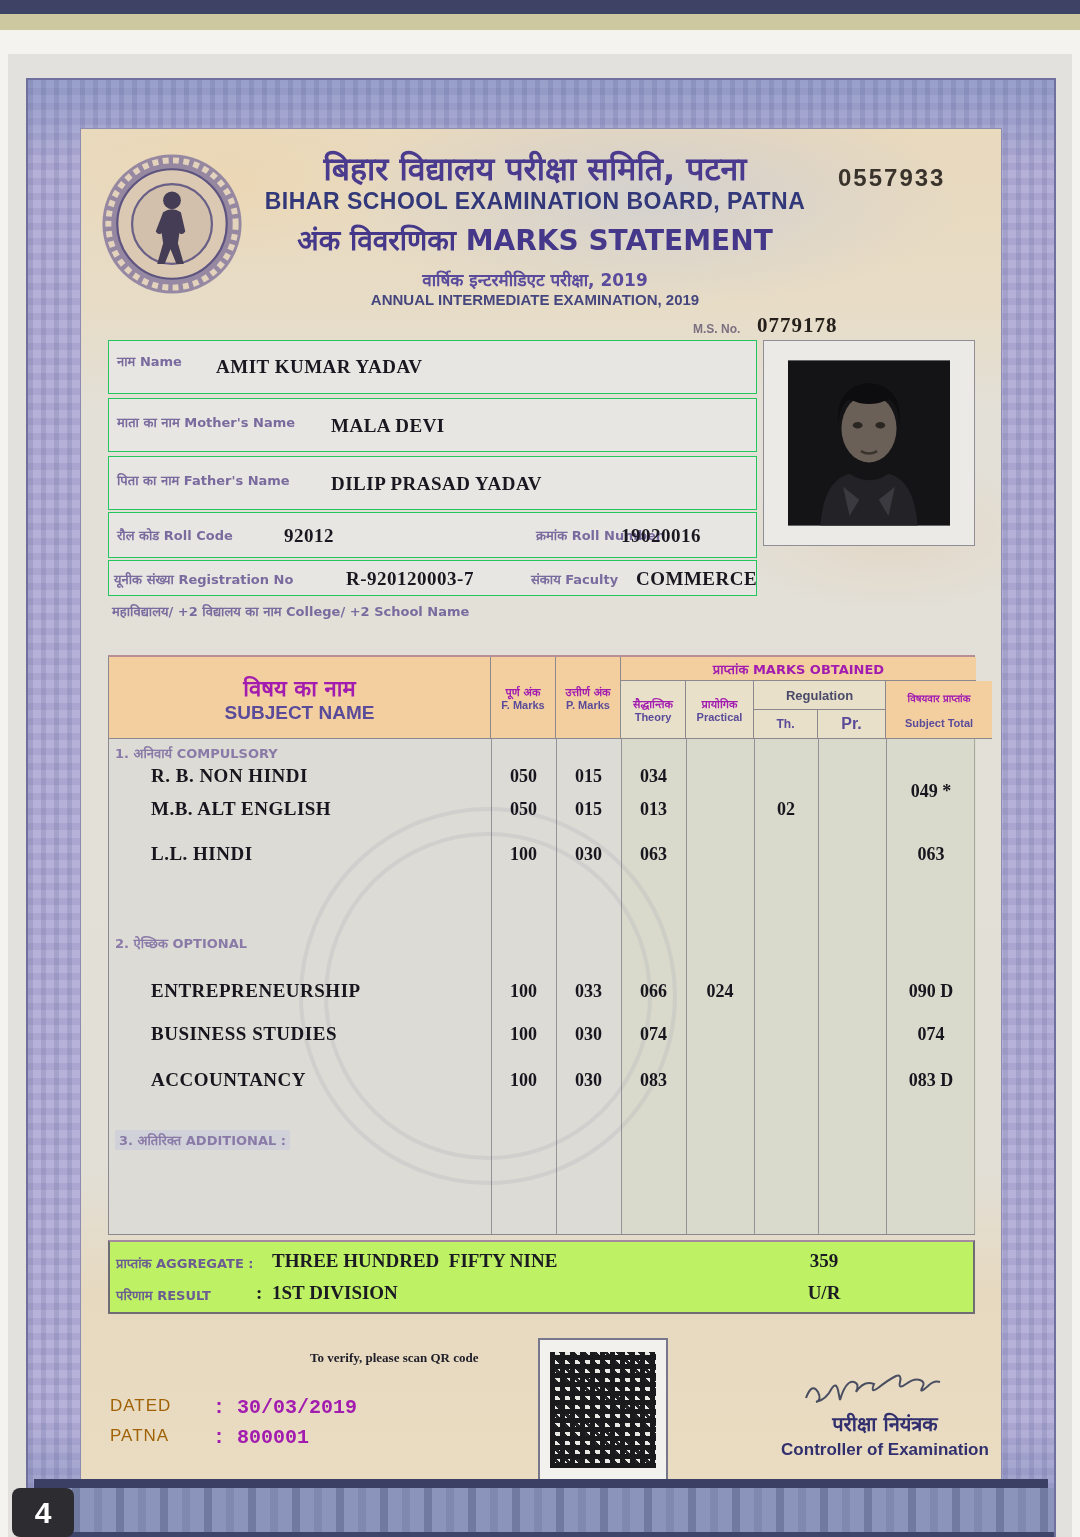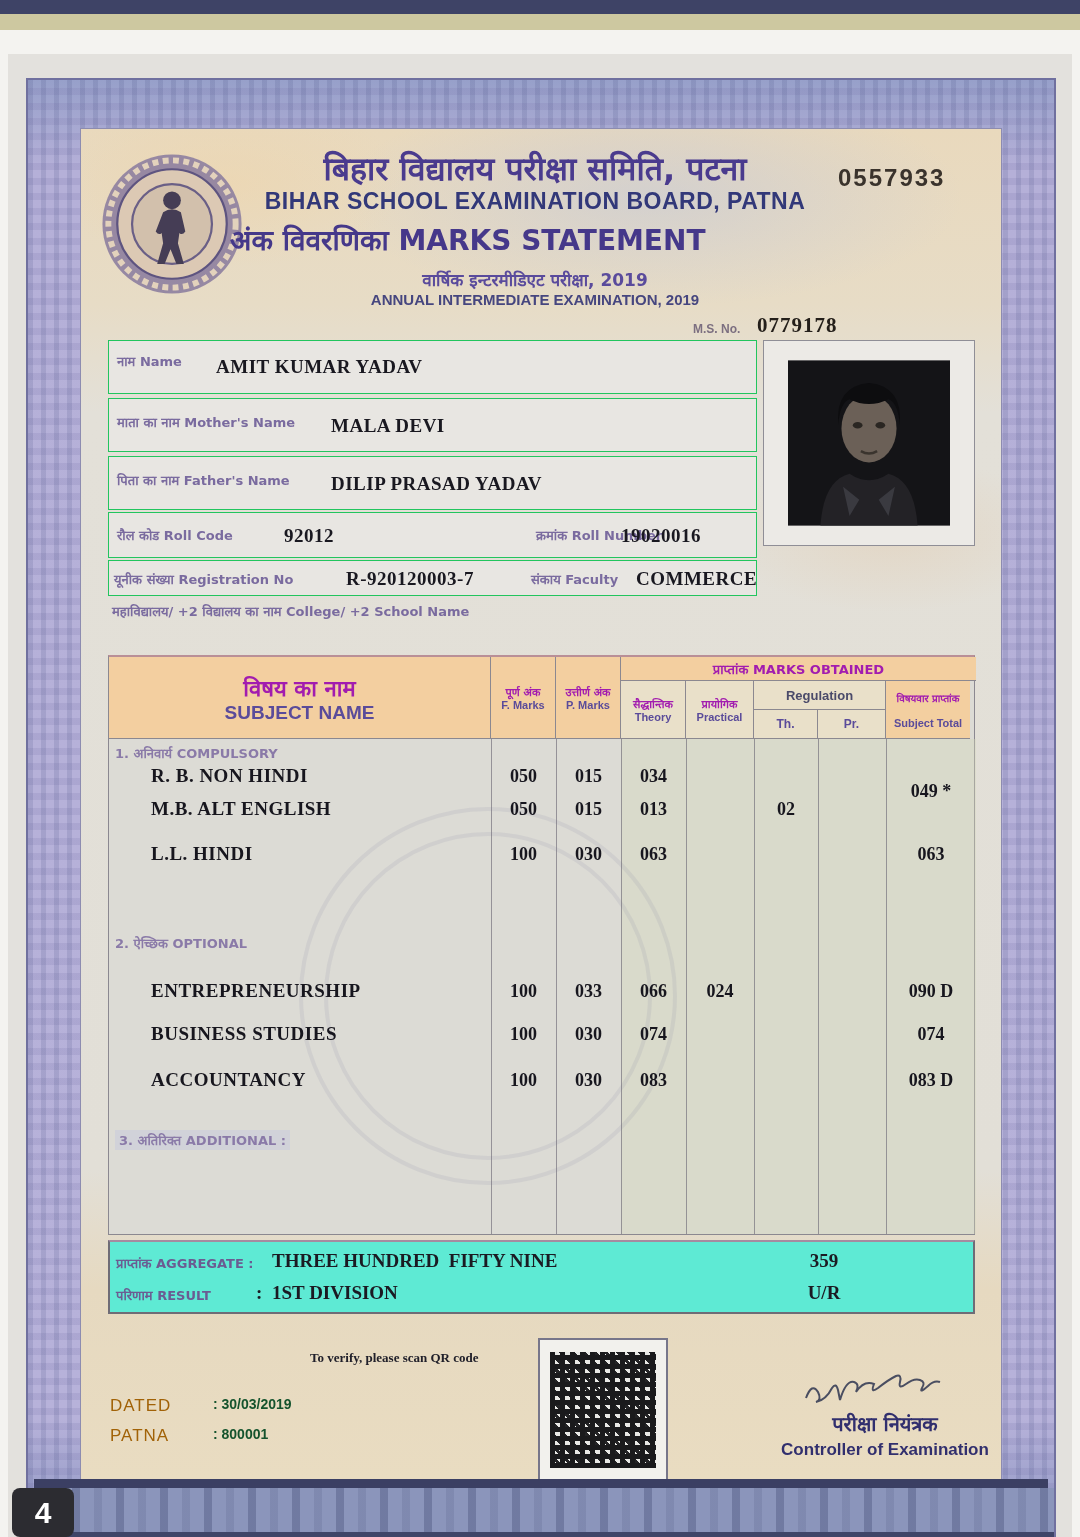--- a/index.html
+++ b/index.html
@@ -39,7 +39,7 @@
   .t-en{left:230px;top:188px;width:610px;text-align:center;font-size:23px;font-weight:bold;
         color:#323879;letter-spacing:.5px;}
   .serial{left:838px;top:164px;font-size:24px;font-weight:bold;color:#3a332c;letter-spacing:2px;}
-  .t-sub{left:230px;top:220px;width:610px;text-align:left;font-size:28px;font-weight:bold;
+  .t-sub{left:230px;top:220px;width:610px;text-align:center;font-size:28px;font-weight:bold;
          color:#45388a;font-family:"DejaVu Sans", sans-serif;}
   .t-exam-hi{left:230px;top:268px;width:610px;text-align:center;font-size:17px;font-weight:bold;
          color:#5a4b9c;font-family:"DejaVu Sans", sans-serif;}

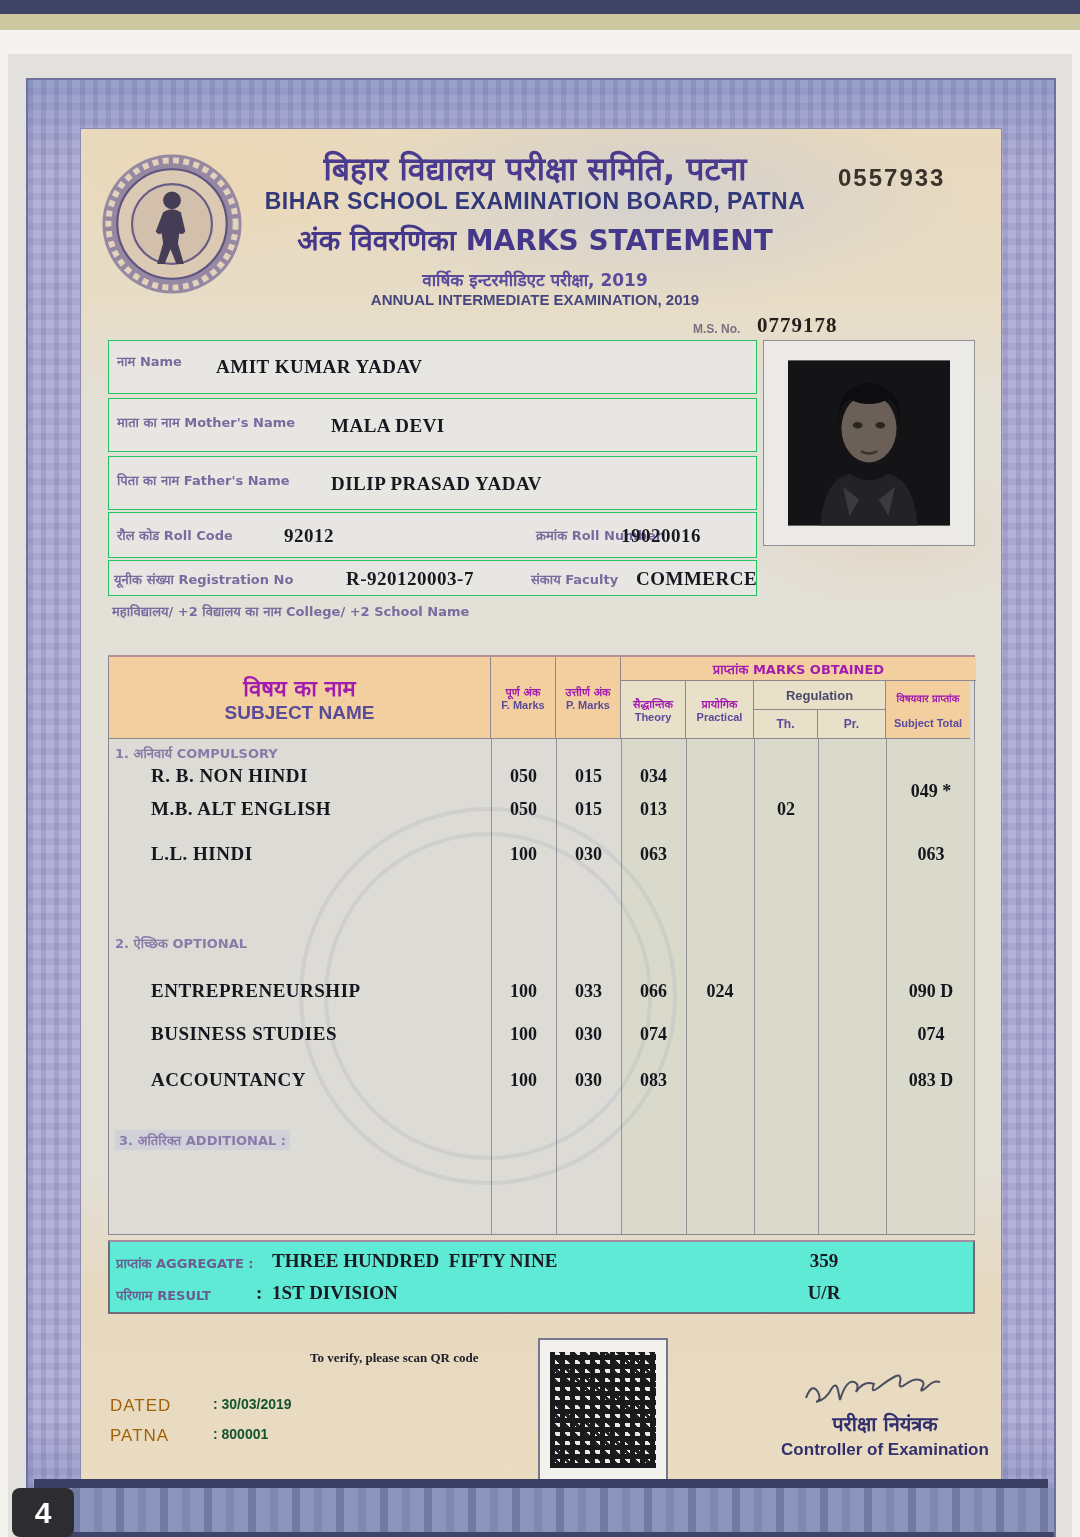--- a/index.html
+++ b/index.html
@@ -200,7 +200,7 @@
     <div class="hc cream" style="left:709px;top:53px;width:68px;height:29px;">
       <div class="en" style="font-size:12px;">Pr.</div>
     </div>
-    <div class="hc peach" style="left:777px;top:24px;width:84px;height:58px;border-right:none;gap:12px;">
+    <div class="hc peach" style="left:777px;top:24px;width:106px;height:58px;border-right:none;gap:12px;">
       <div class="hi" style="font-size:10px;">विषयवार प्राप्तांक</div>
       <div class="en" style="font-size:11px;">Subject Total</div>
     </div>

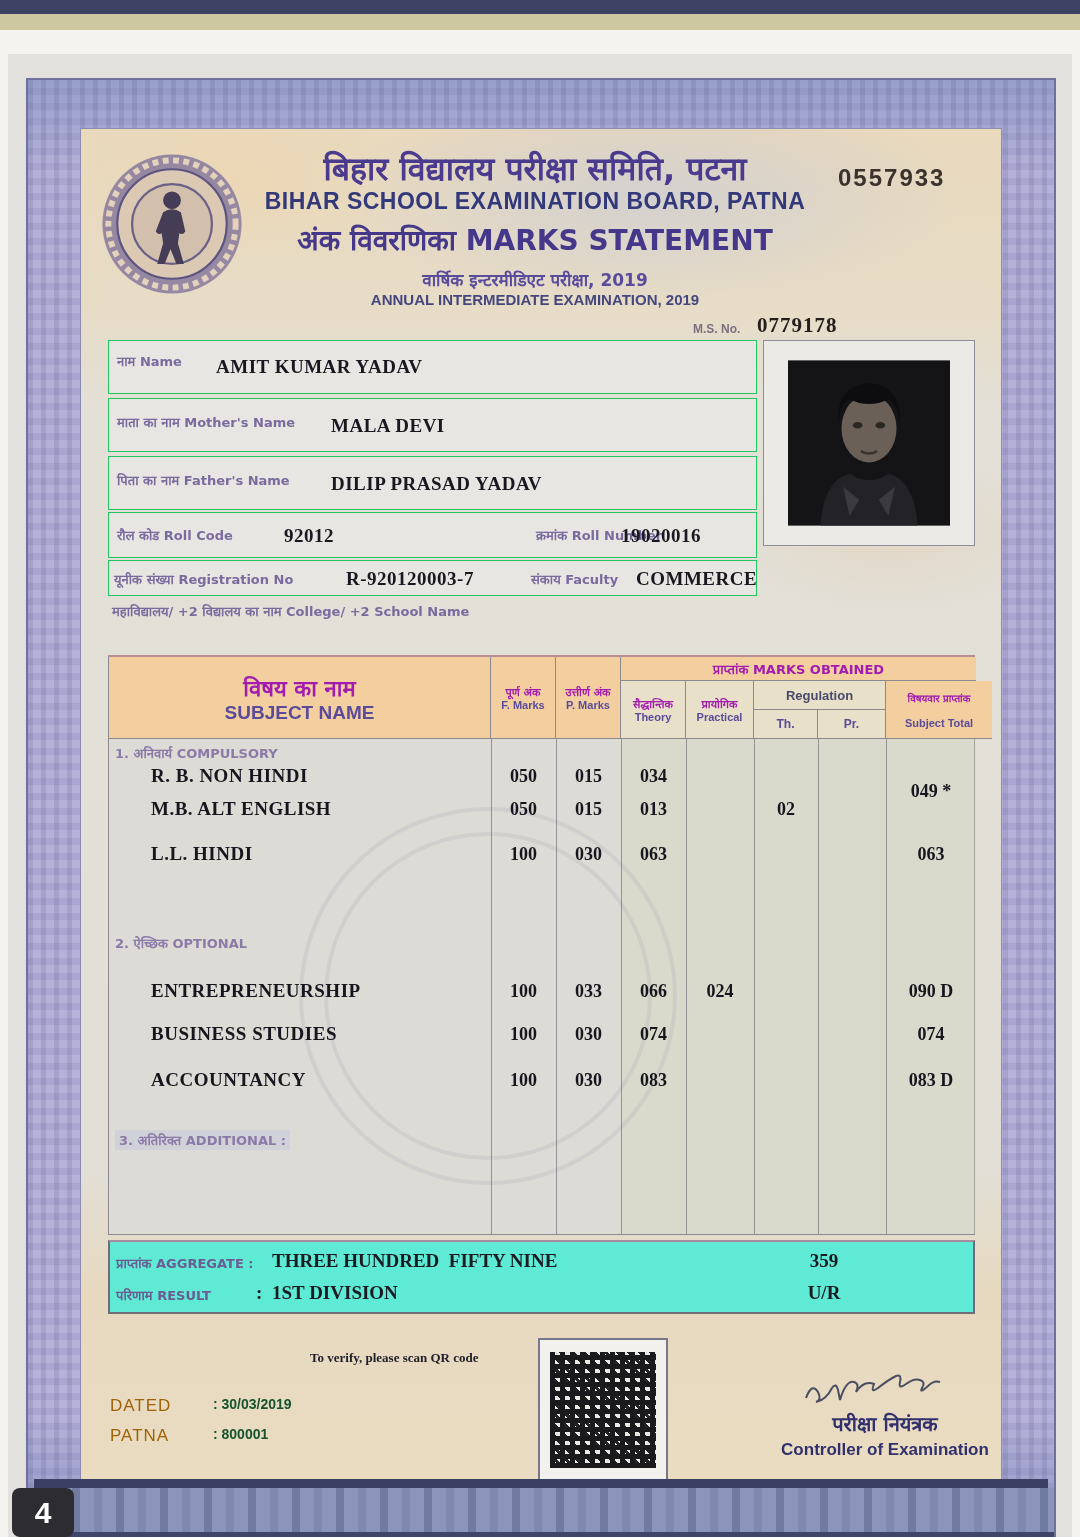--- a/index.html
+++ b/index.html
@@ -198,7 +198,7 @@
       <div class="en" style="font-size:12px;">Th.</div>
     </div>
     <div class="hc cream" style="left:709px;top:53px;width:68px;height:29px;">
-      <div class="en" style="font-size:12px;">Pr.</div>
+      <div class="en" style="font-size:16px;">Pr.</div>
     </div>
     <div class="hc peach" style="left:777px;top:24px;width:106px;height:58px;border-right:none;gap:12px;">
       <div class="hi" style="font-size:10px;">विषयवार प्राप्तांक</div>

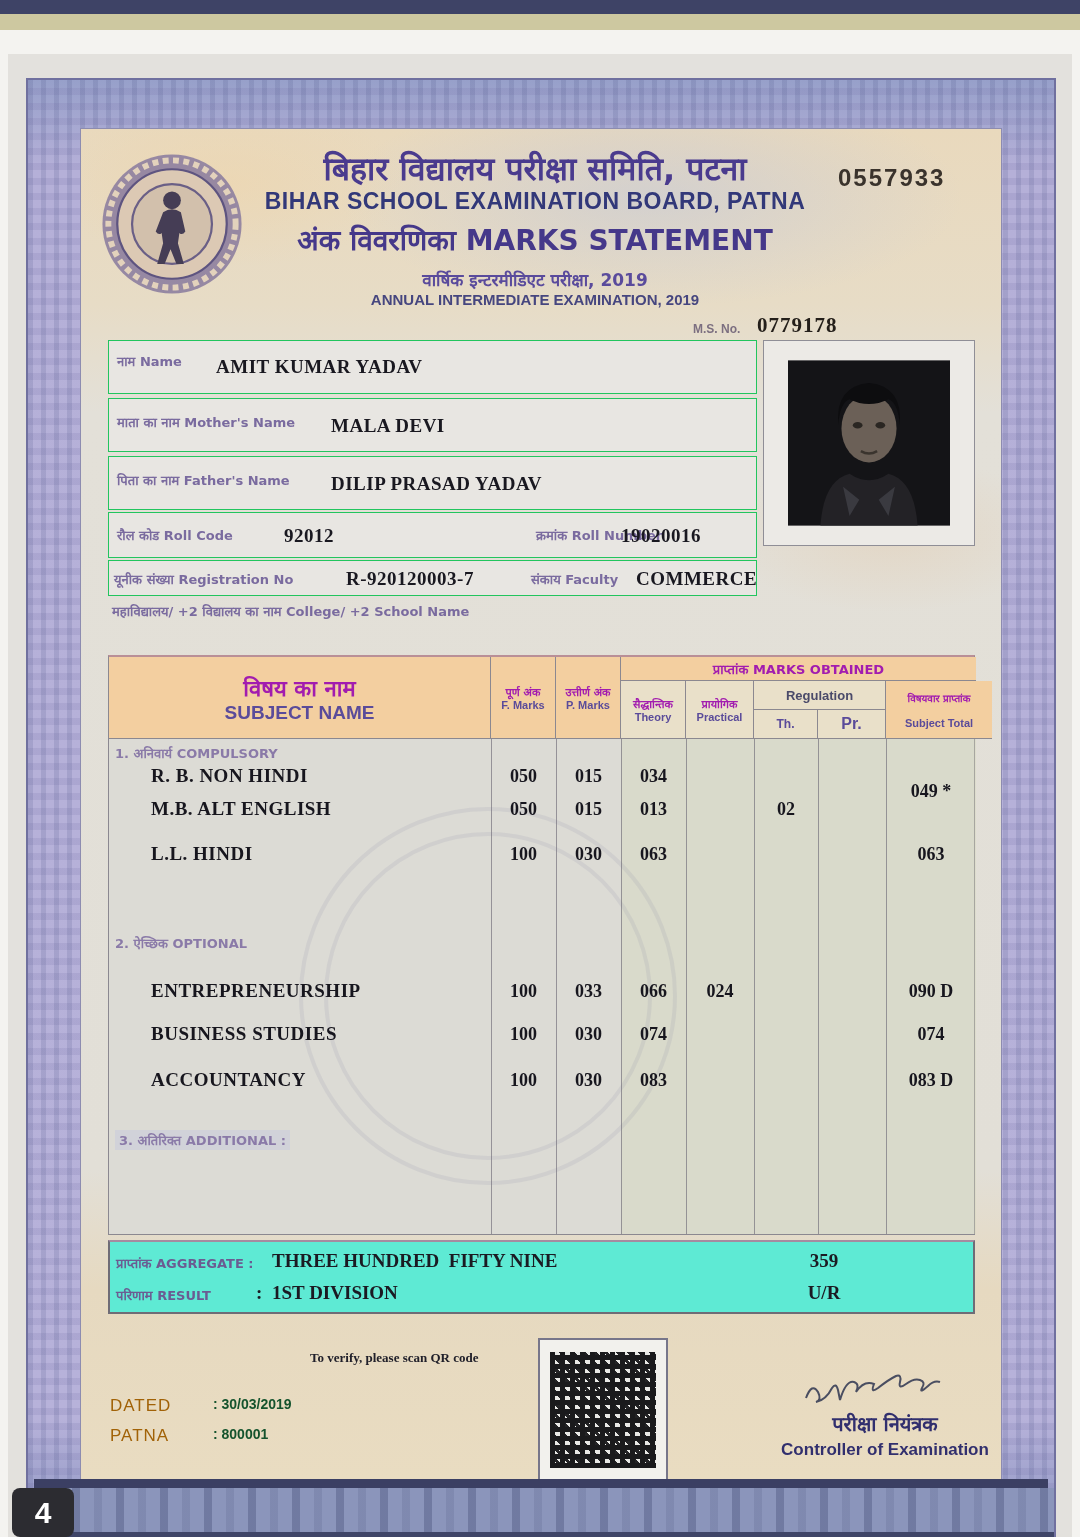--- a/index.html
+++ b/index.html
@@ -74,7 +74,7 @@
        font-family:"Liberation Serif", serif;}
 
   
-  .agg{left:108px;top:1240px;width:867px;height:74px;background:#5eead4;border:2px solid #6f6c76;
+  .agg{left:108px;top:1240px;width:867px;height:74px;background:#bef264;border:2px solid #6f6c76;
        border-top:2px solid #a58ba0;box-sizing:border-box;}
   .agg .lab{position:absolute;font-size:13px;font-weight:bold;color:#6b5c92;font-family:"DejaVu Sans", sans-serif;}
   .agg .big{position:absolute;font-size:19px;font-weight:bold;color:#1b1a22;

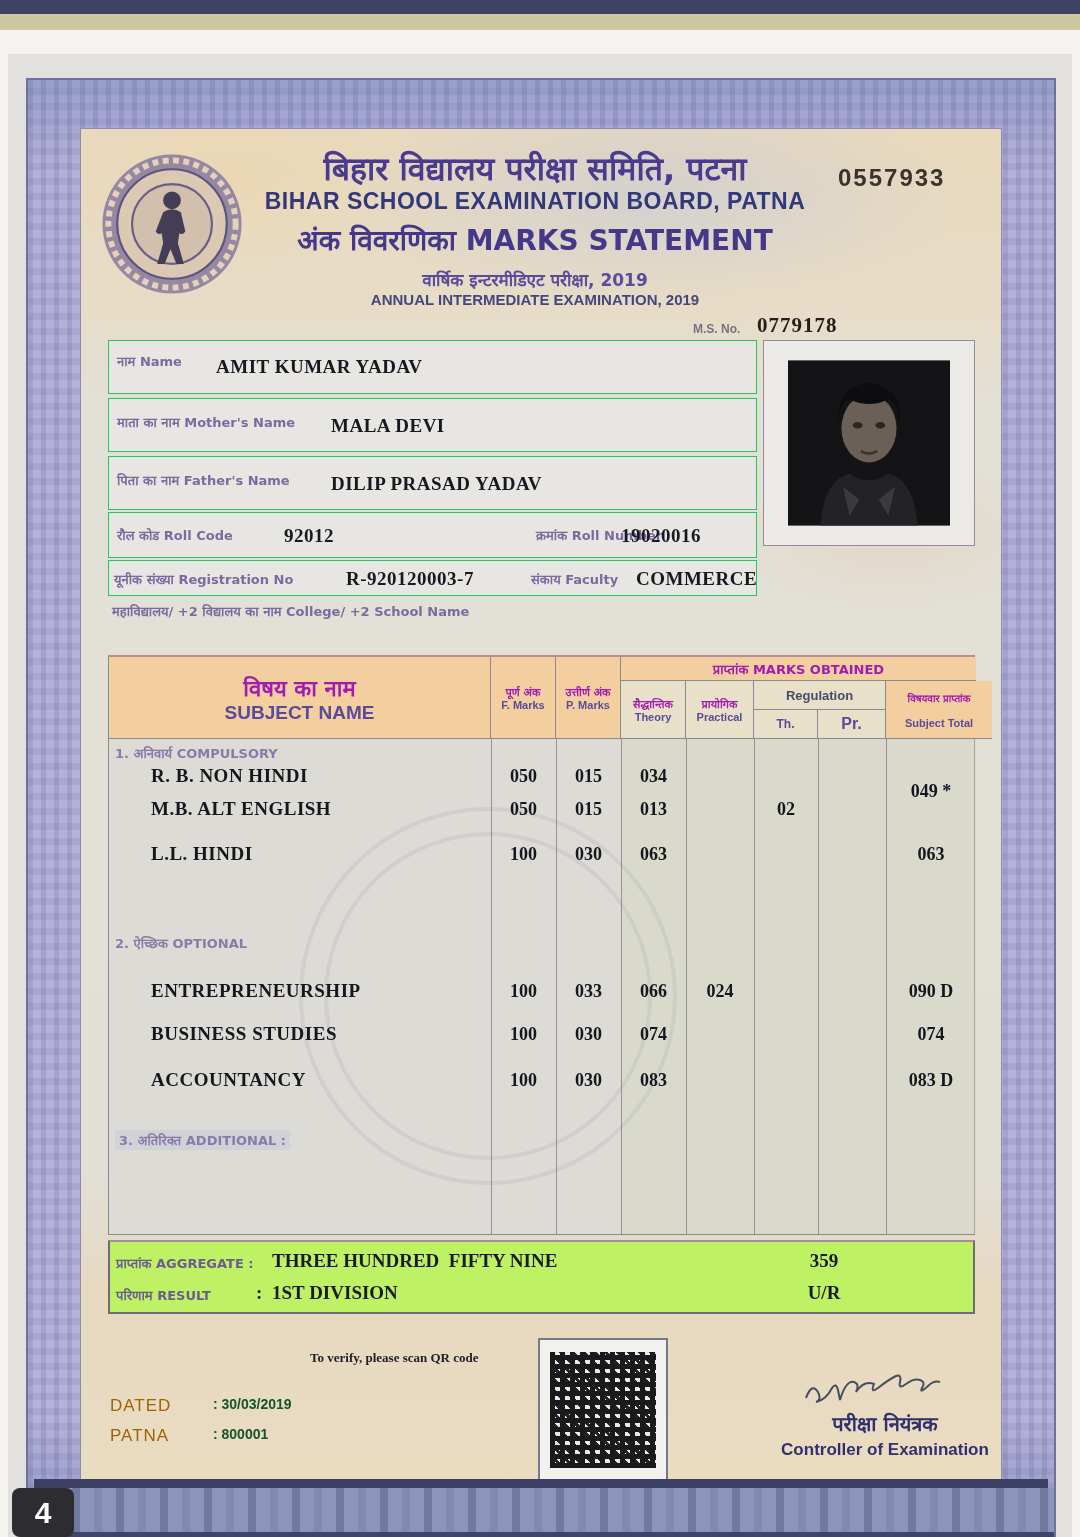--- a/index.html
+++ b/index.html
@@ -89,7 +89,7 @@
       repeating-linear-gradient(90deg,#1a1a1c 0 5px,rgba(0,0,0,0) 5px 10px),
       repeating-linear-gradient(45deg,#232325 0 3px,rgba(0,0,0,0) 3px 8px);}
   .ft-lab{font-size:17px;font-weight:normal;color:#a16207;letter-spacing:1px;}
-  .ft-val{font-size:14px;font-weight:bold;color:#14532d;font-family:Liberation Sans, sans-serif;}
+  .ft-val{font-size:20px;font-weight:bold;color:#a21caf;font-family:Liberation Mono, monospace;}
   .ctrl-hi{left:790px;top:1410px;width:190px;text-align:center;font-size:20px;font-weight:bold;
            color:#312f6e;font-family:"DejaVu Sans", sans-serif;}
   .ctrl-en{left:760px;top:1440px;width:250px;text-align:center;font-size:17px;font-weight:bold;color:#312f6e;}

